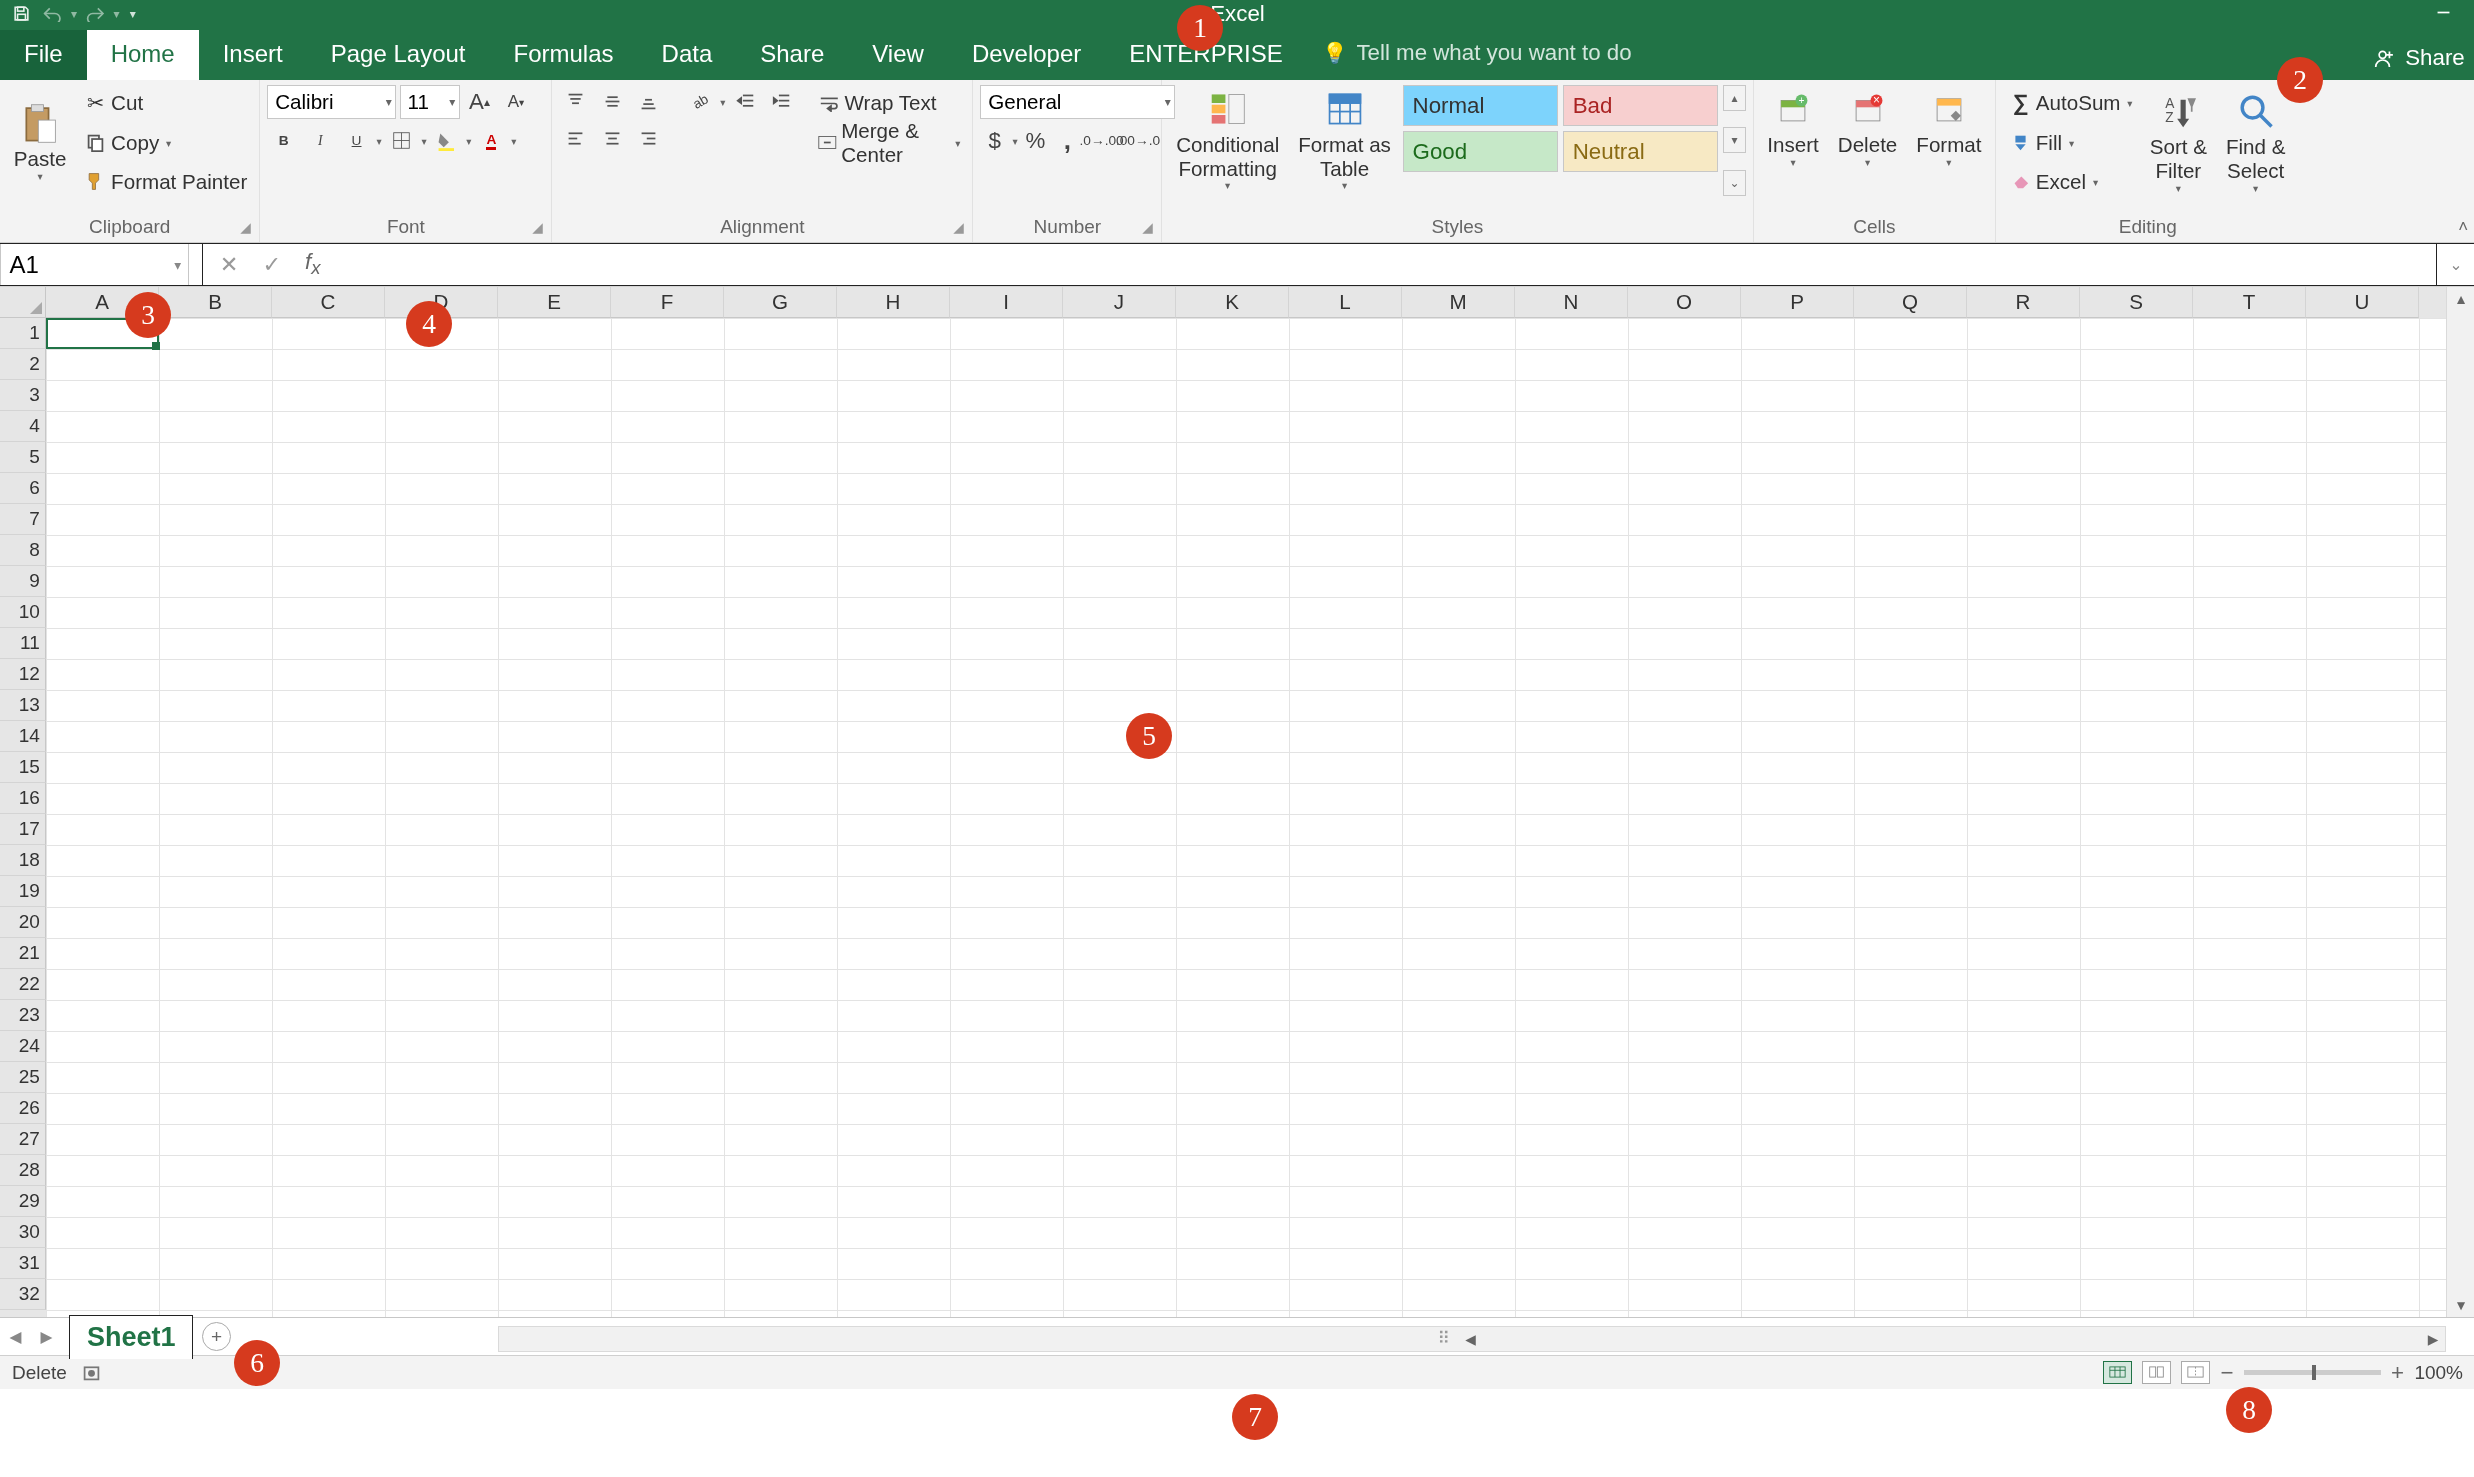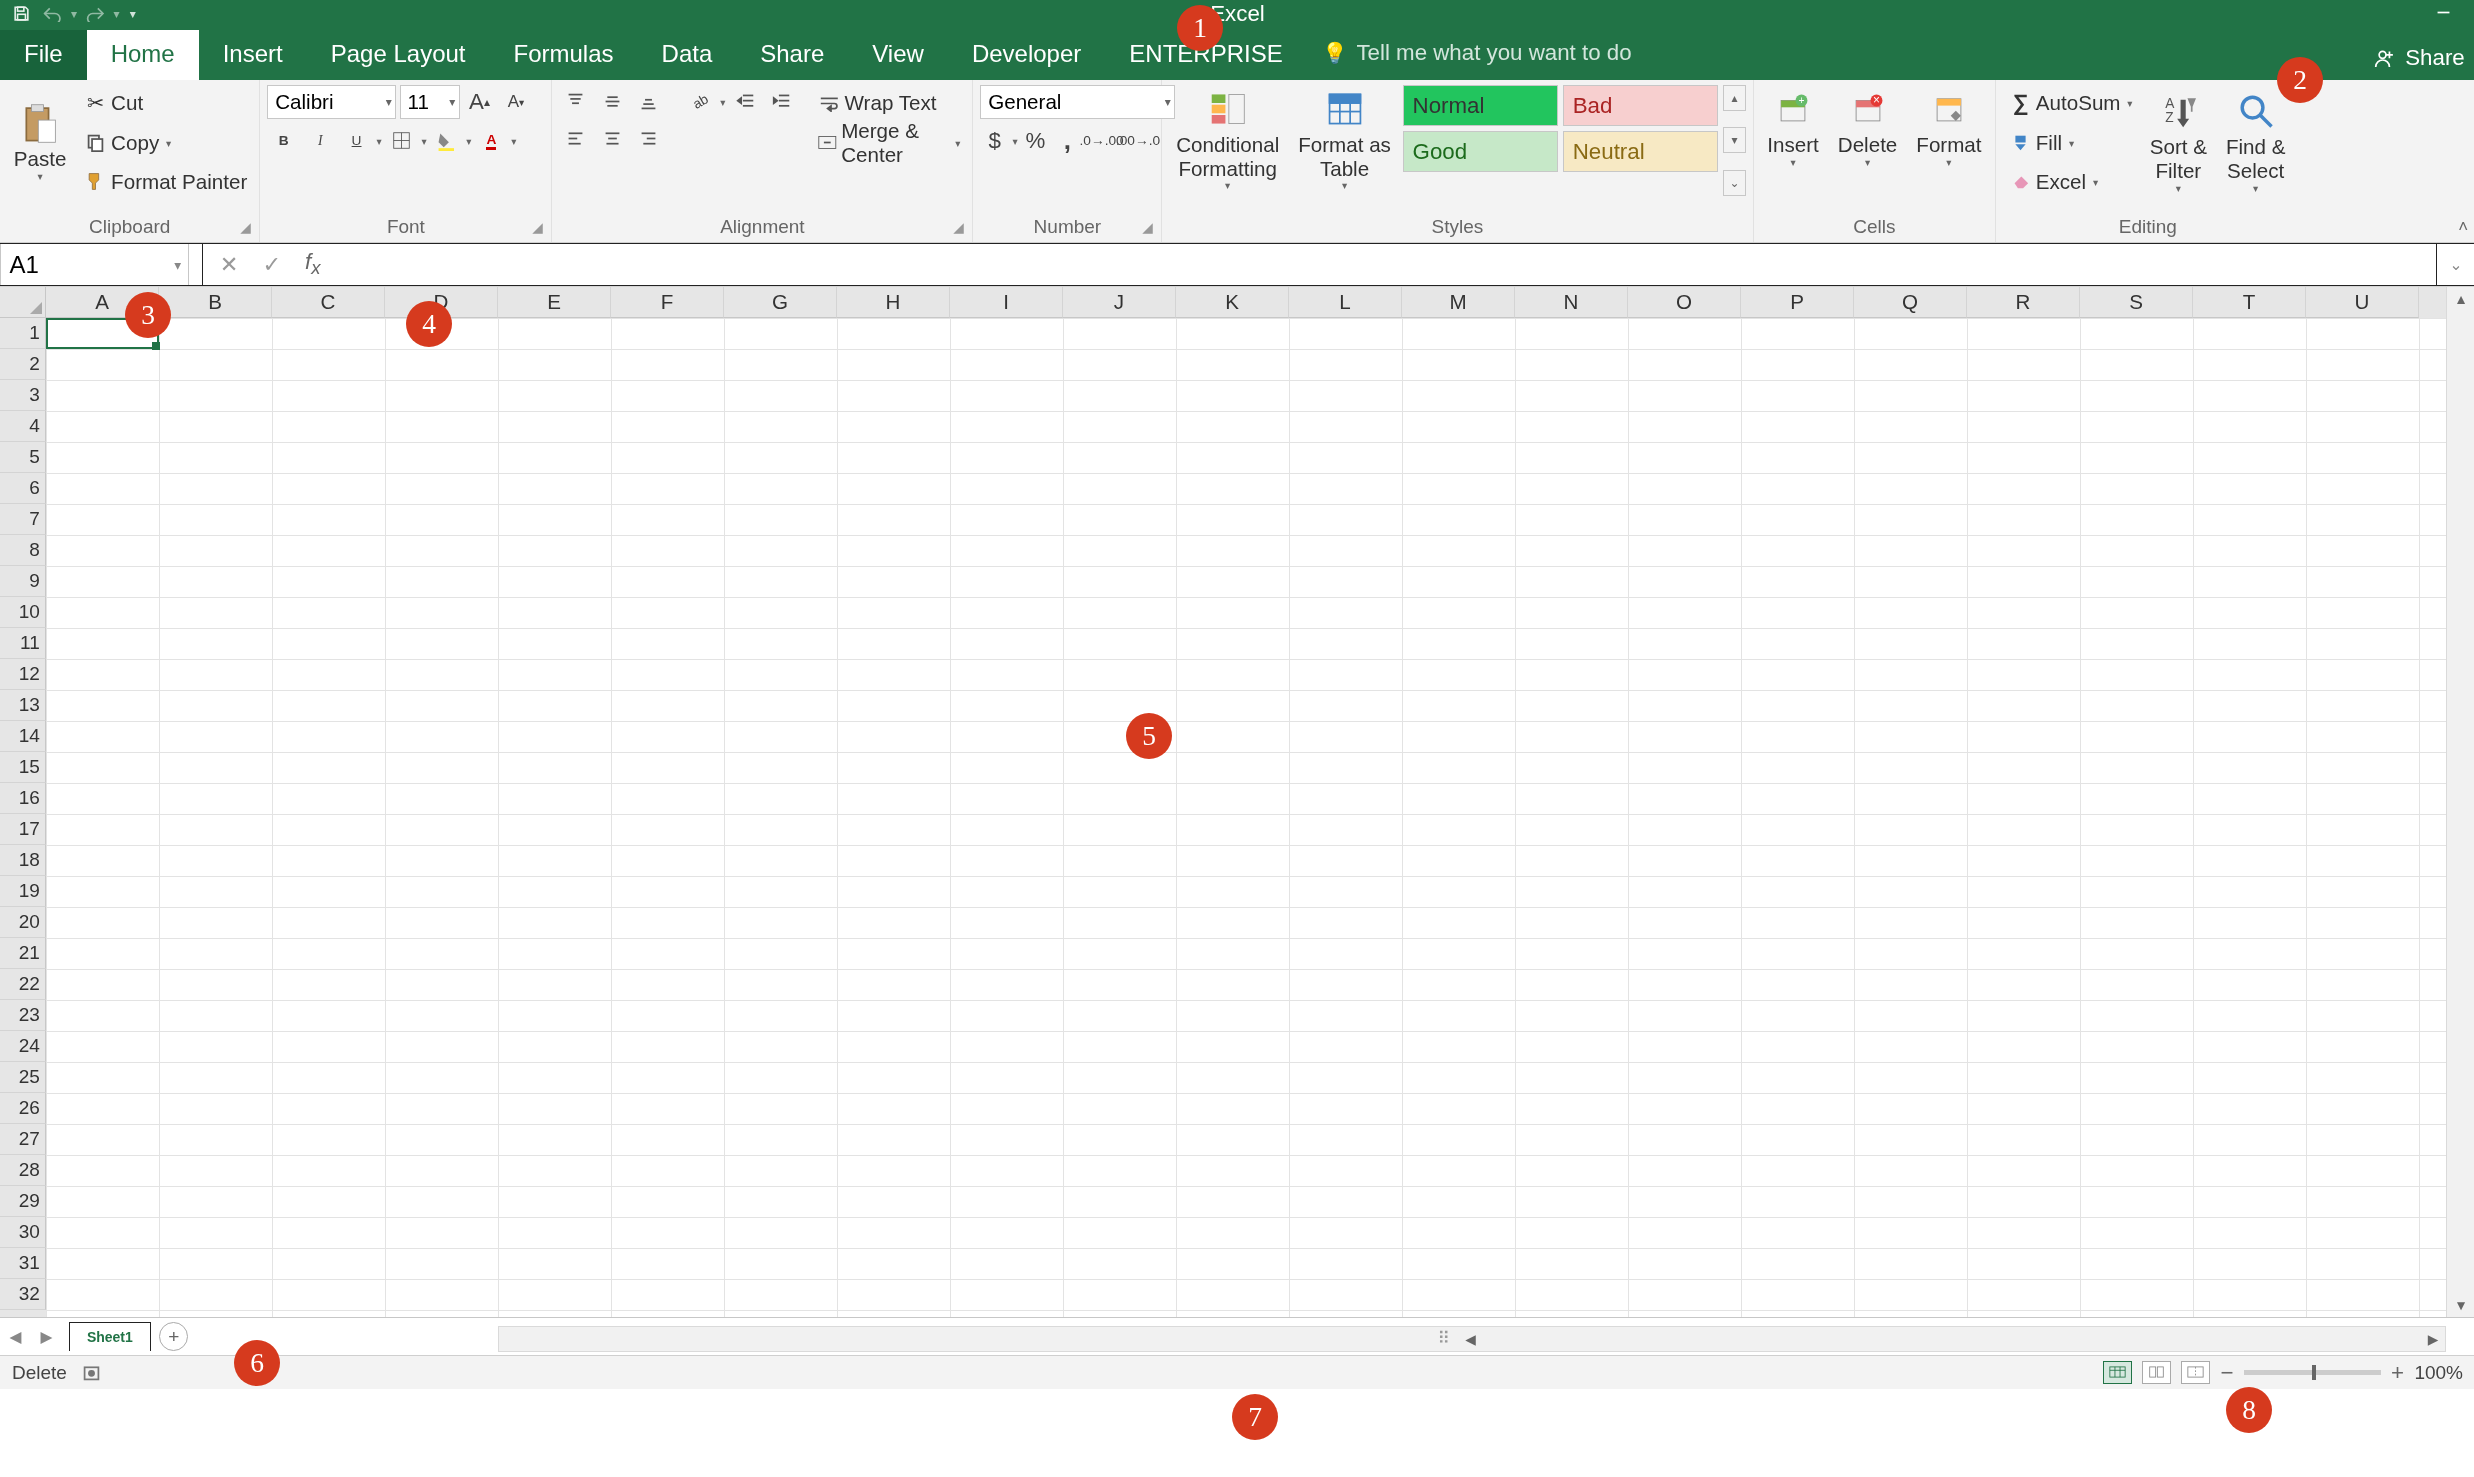--- a/index.html
+++ b/index.html
@@ -38,7 +38,7 @@
 
 .styles-gallery { display: grid; grid-template-columns: repeat(2, 155px); grid-template-rows: repeat(2, 41px); gap: 5.2px; }
 .style-cell { border: 0.9px solid #c7c7c7; display: flex; align-items: center; padding-left: 8.6px; font-size: 22.3px; }
-.style-normal { background: #22c55e; color: #333; }
+.style-normal { background: #7dd3fc; color: #333; }
 .style-bad { background: #f7cfcf; color: #aa2323; }
 .style-good { background: #c6e8c8; color: #1c6b1c; }
 .style-neutral { background: #f7e9c4; color: #8a6b14; }

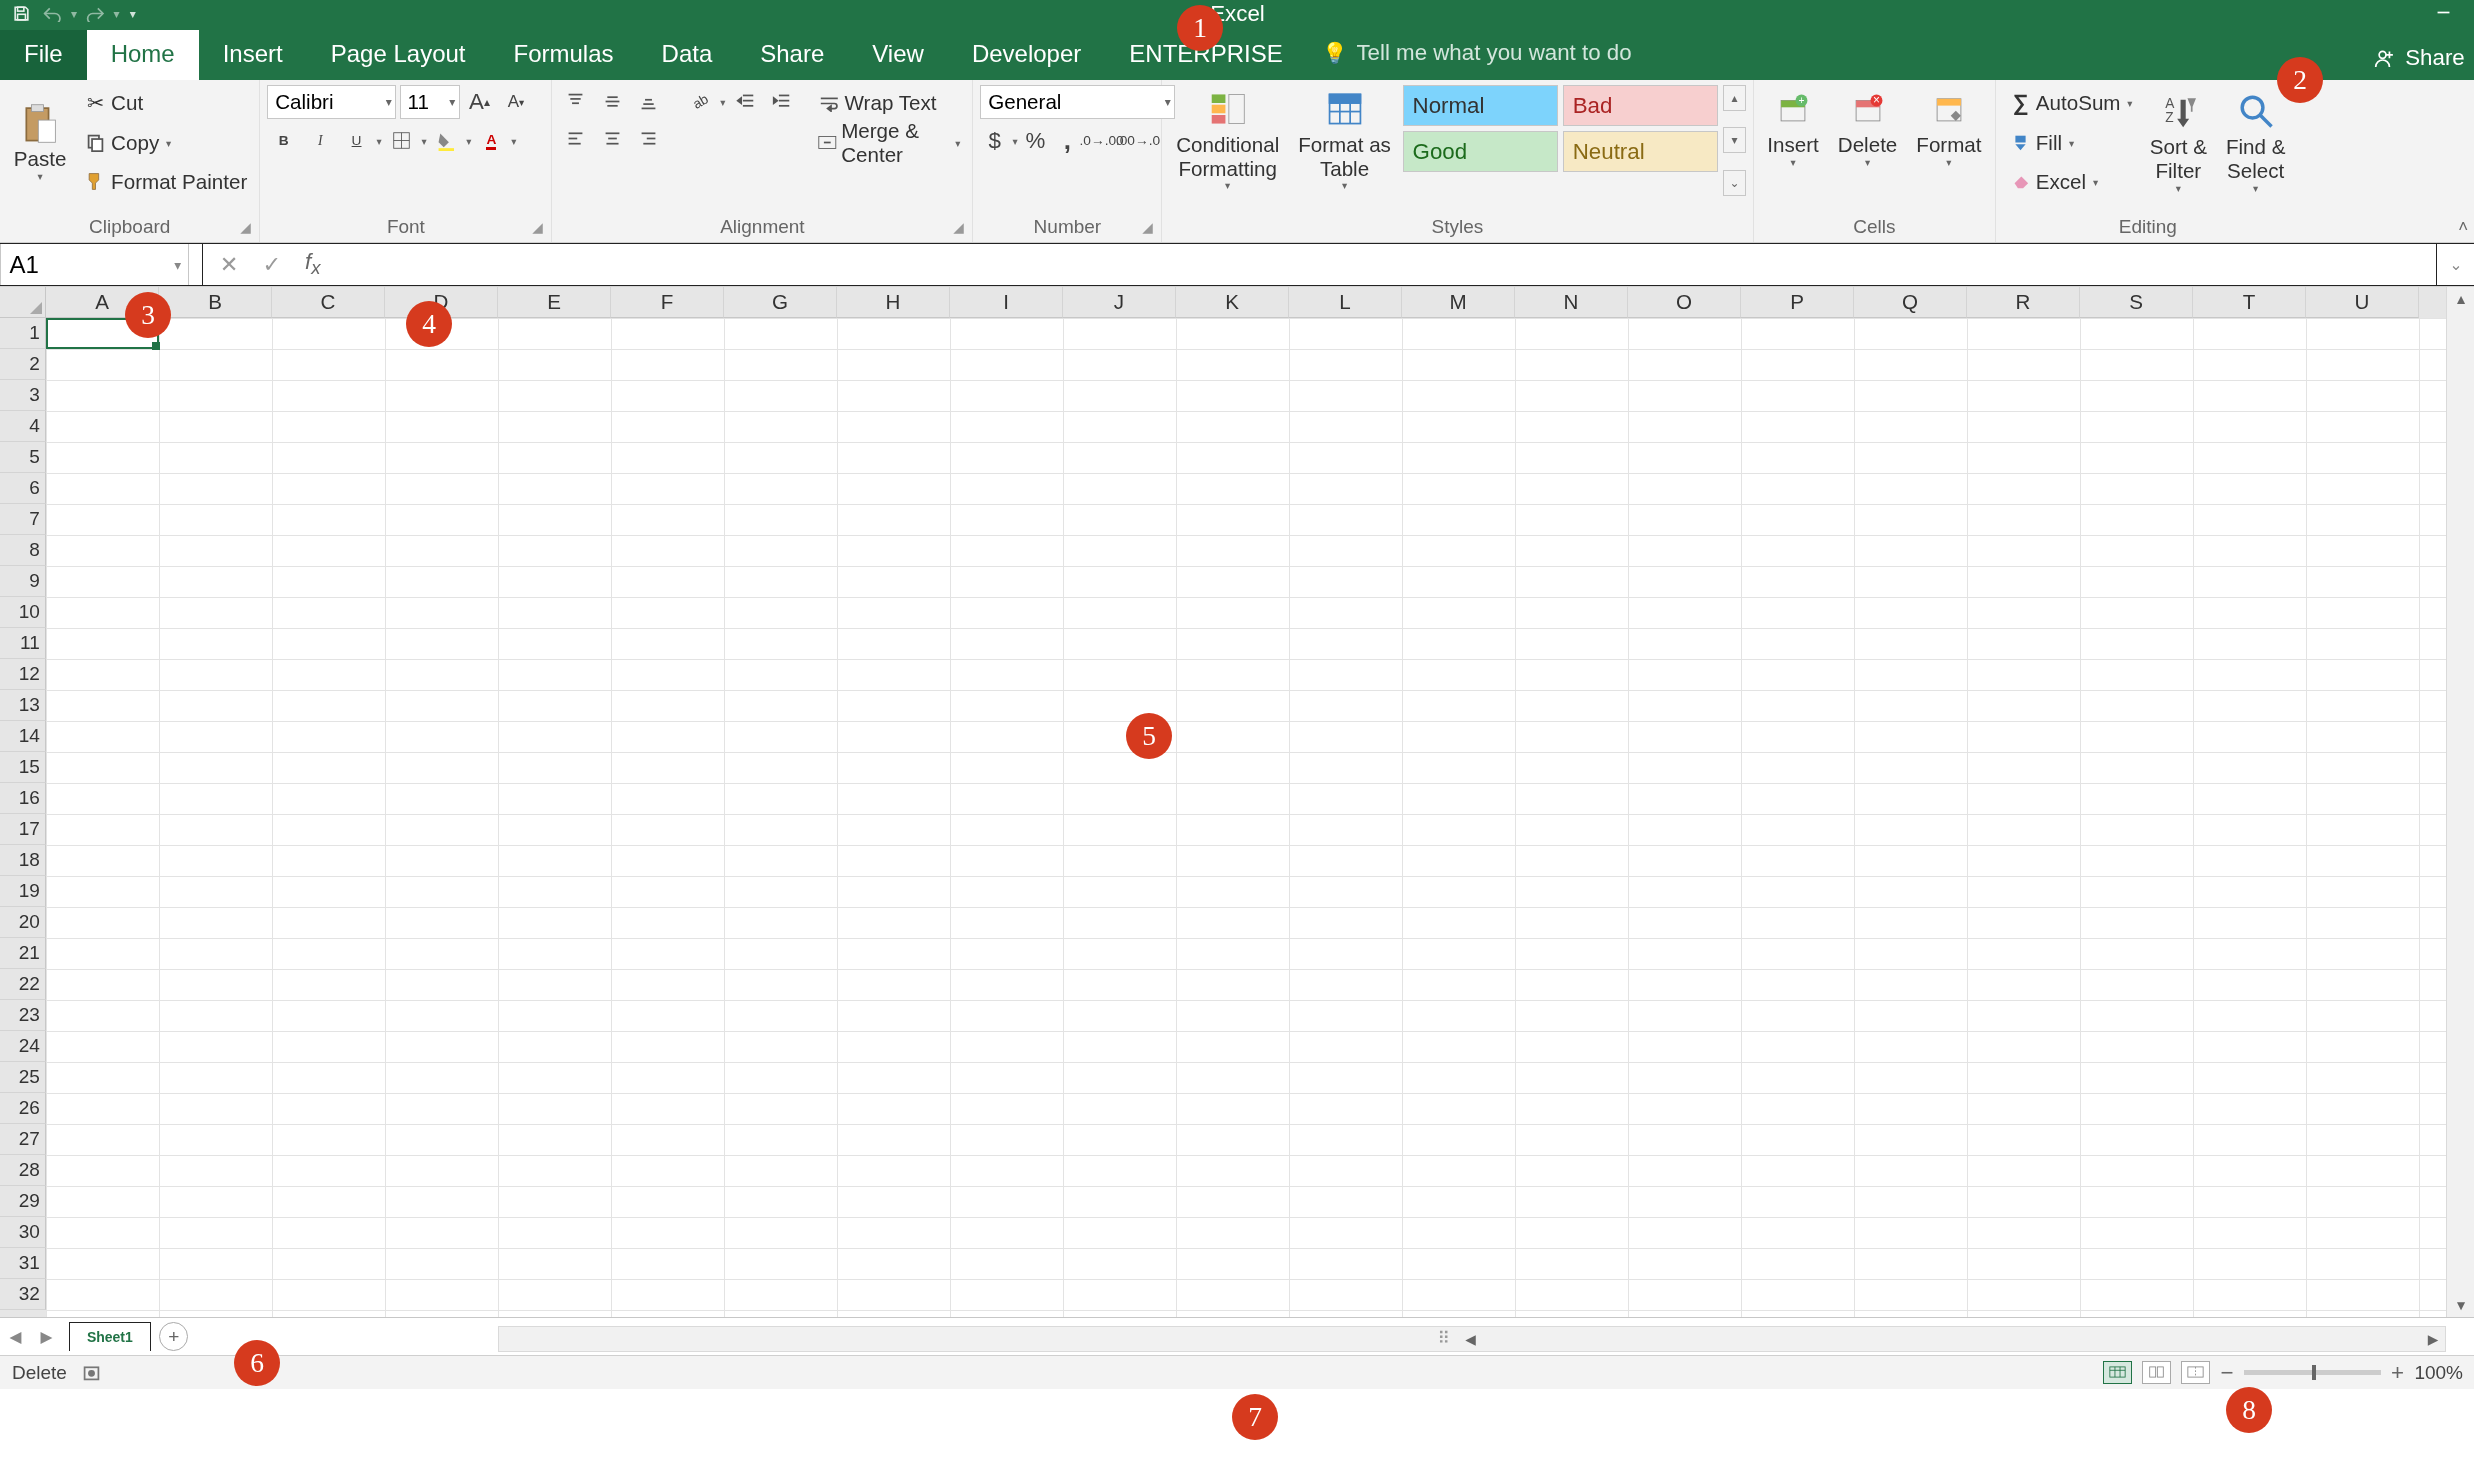--- a/index.html
+++ b/index.html
@@ -81,7 +81,7 @@
 
 .sheetbar { height: 38px; display: flex; align-items: center; border-top: 0.9px solid #c7c7c7; position: relative; }
 .navbtn { width: 31px; height: 31px; display: flex; align-items: center; justify-content: center; color: #888; font-size: 15.5px; }
-.sheet-tab { border: 1.7px solid #222; border-bottom: none; background: #fff; padding: 6px 17px; font-size: 14px; font-weight: 600; color: #217346; margin-left: 6.9px; }
+.sheet-tab { border: 1.7px solid #222; border-bottom: none; background: #fff; padding: 6px 17px; font-size: 27px; font-weight: 600; color: #217346; margin-left: 6.9px; }
 .add-sheet { width: 29px; height: 29px; margin-left: 8.6px; border: 0.9px solid #aaa; border-radius: 50%; display: flex; align-items: center; justify-content: center; color: #666; font-size: 19px; }
 .hscroll-area { position: absolute; right: 29px; left: 498px; bottom: 3.4px; height: 26px; background: #f1f1f1; border: 0.9px solid #dadada; display: flex; align-items: center; }
 .hscroll-area .harr { width: 24px; text-align: center; color: #666; font-size: 13.7px; }

